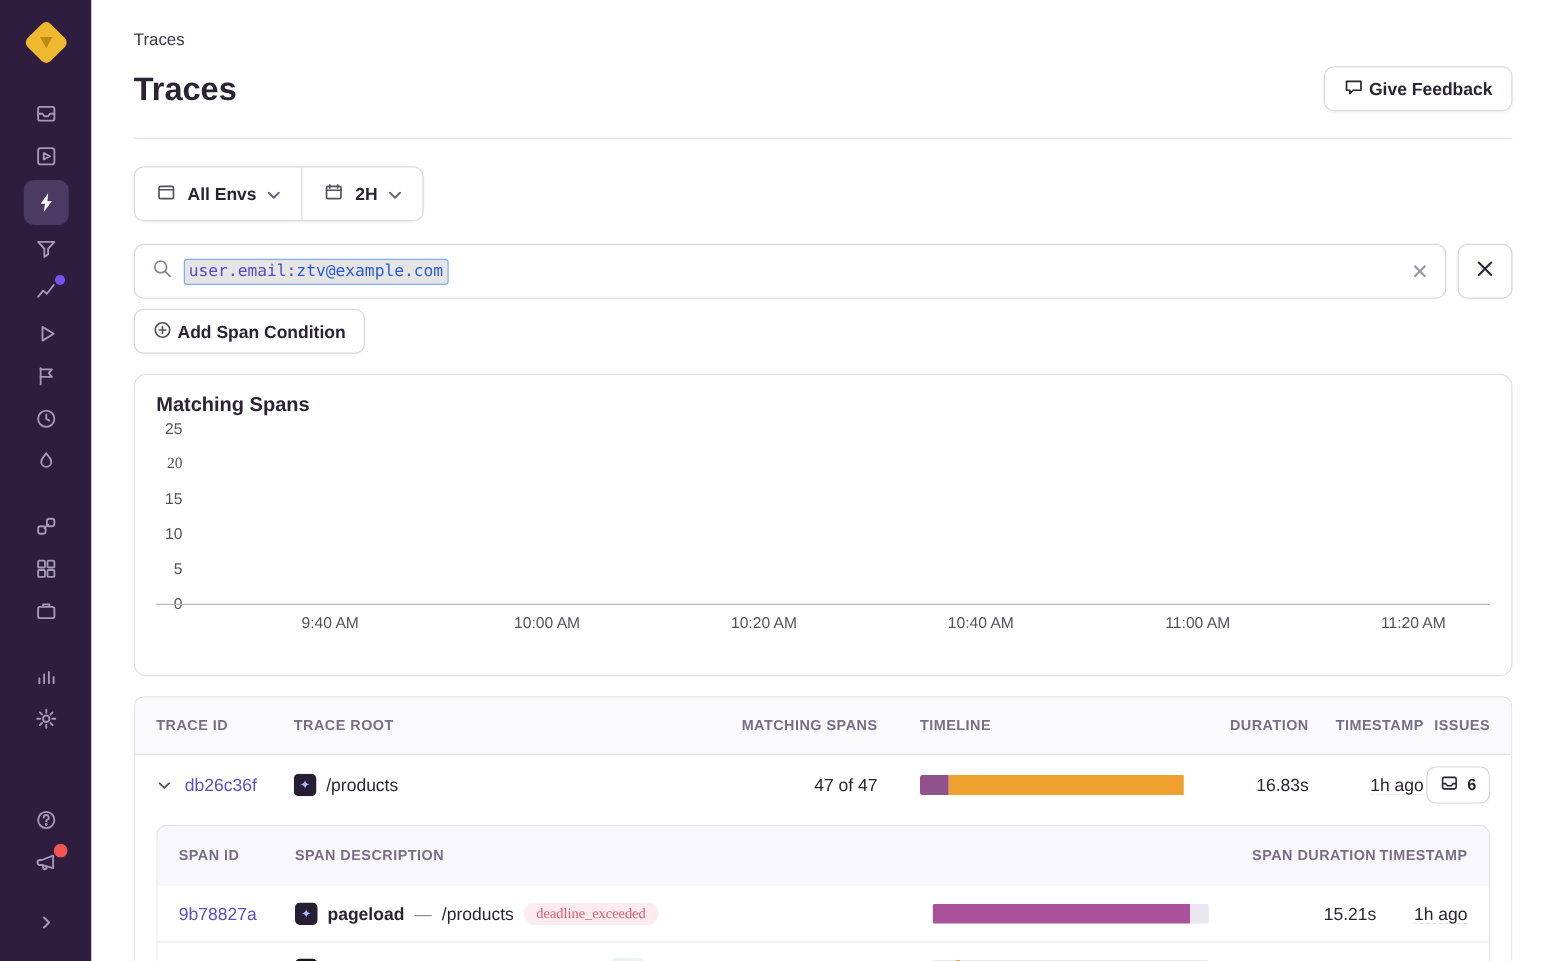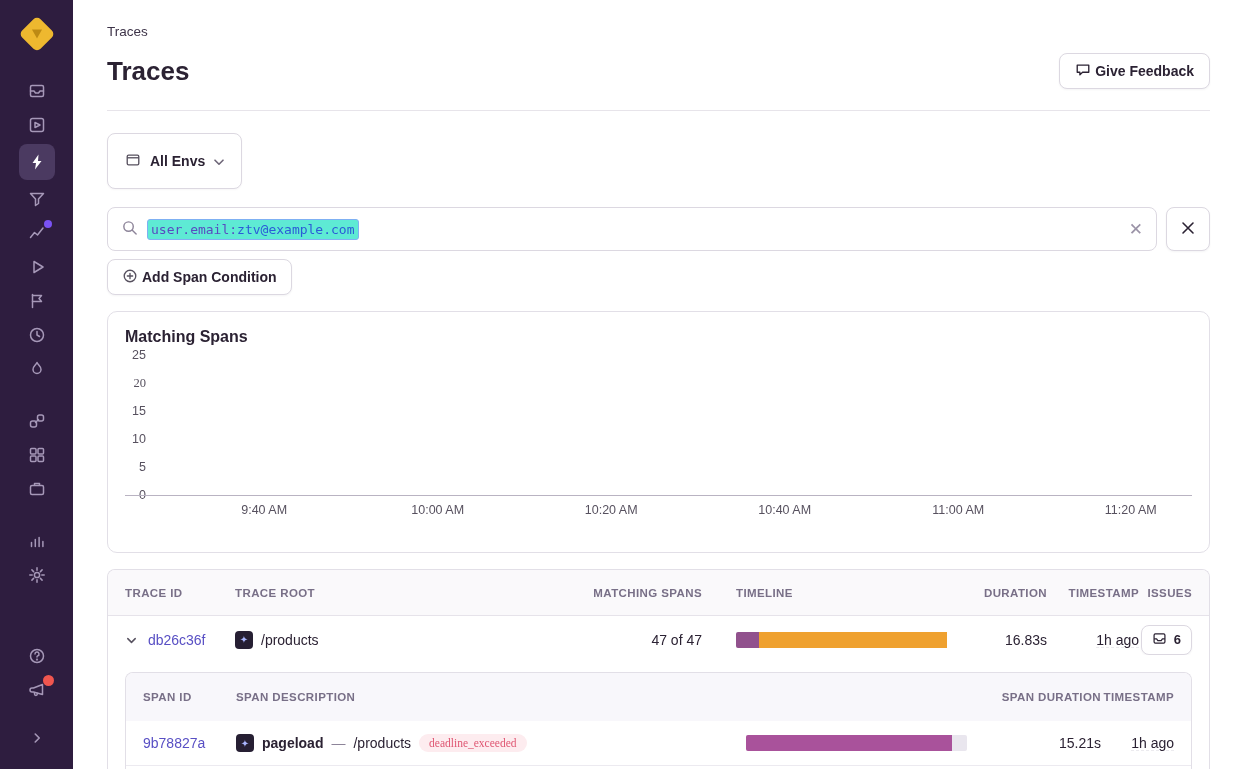--- a/index.html
+++ b/index.html
@@ -34,7 +34,7 @@
 
   .content { padding:22px 31px 0 34px; }
 
-  .filter-group { display:inline-flex; height:56px; border:1px solid #dcd8e1; border-radius:8px; background:#fff; box-shadow:0 1px 2px rgba(43,34,51,.04); }
+  .filter-group { display:inline-flex; height:44px; border:1px solid #dcd8e1; border-radius:8px; background:#fff; box-shadow:0 1px 2px rgba(43,34,51,.04); }
   .filter-seg { display:flex; align-items:center; gap:9px; padding:0 17px; font-weight:bold; font-size:14px; cursor:pointer; }
   .filter-seg + .filter-seg { border-left:1px solid #e3e0e8; }
   .filter-seg .chev { color:#6e6678; }

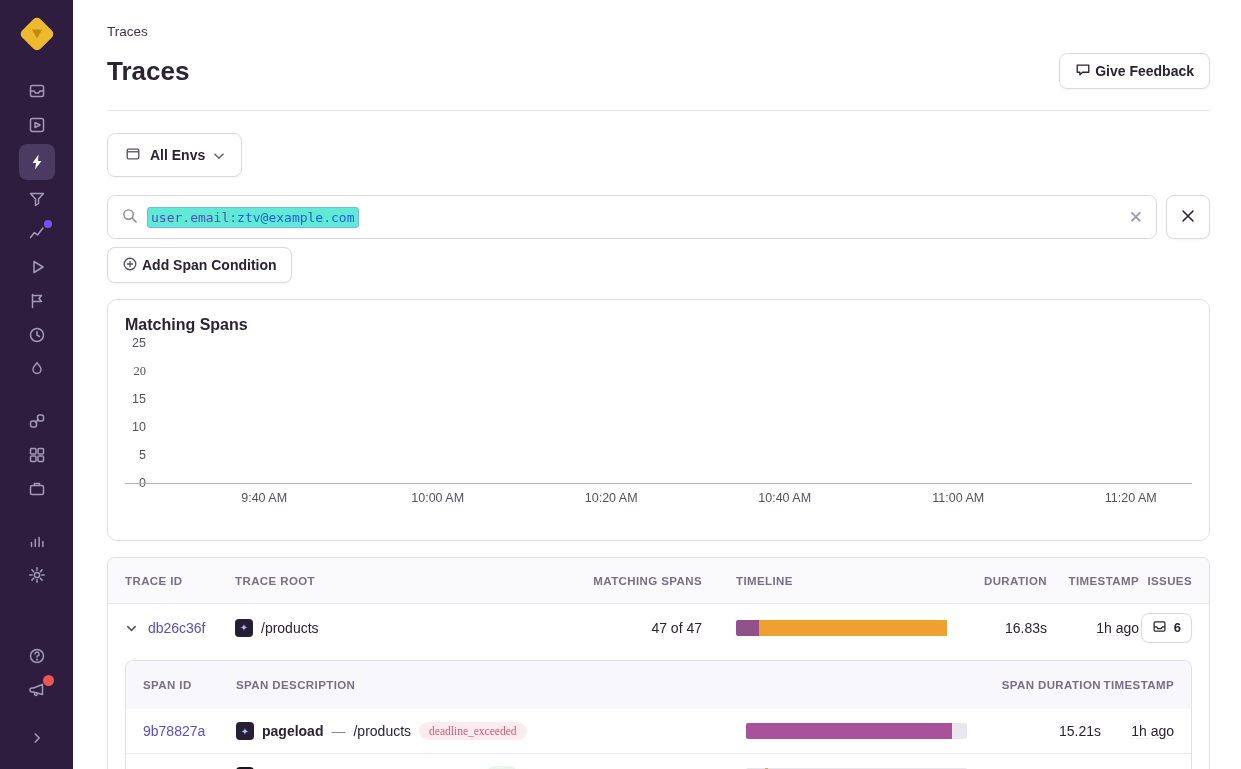--- a/index.html
+++ b/index.html
@@ -271,6 +271,16 @@
               <path d="M1 1.2l4 4 4-4"></path>
             </svg></span>
       </div>
+      <div class="filter-seg">
+        <span><svg width="16" height="16" viewBox="0 0 18 18" fill="none" stroke="#57515f" stroke-width="1.5" stroke-linecap="round">
+              <rect x="2.5" y="3.5" width="13" height="11" rx="1.5"></rect>
+              <path d="M5.5 2v3M12.5 2v3M2.5 7h13"></path>
+            </svg></span>
+        <span>2H</span>
+        <span class="chev"><svg width="10" height="7" viewBox="0 0 10 7" fill="none" stroke="currentColor" stroke-width="1.6" stroke-linecap="round" stroke-linejoin="round">
+              <path d="M1 1.2l4 4 4-4"></path>
+            </svg></span>
+      </div>
     </div>
 
     

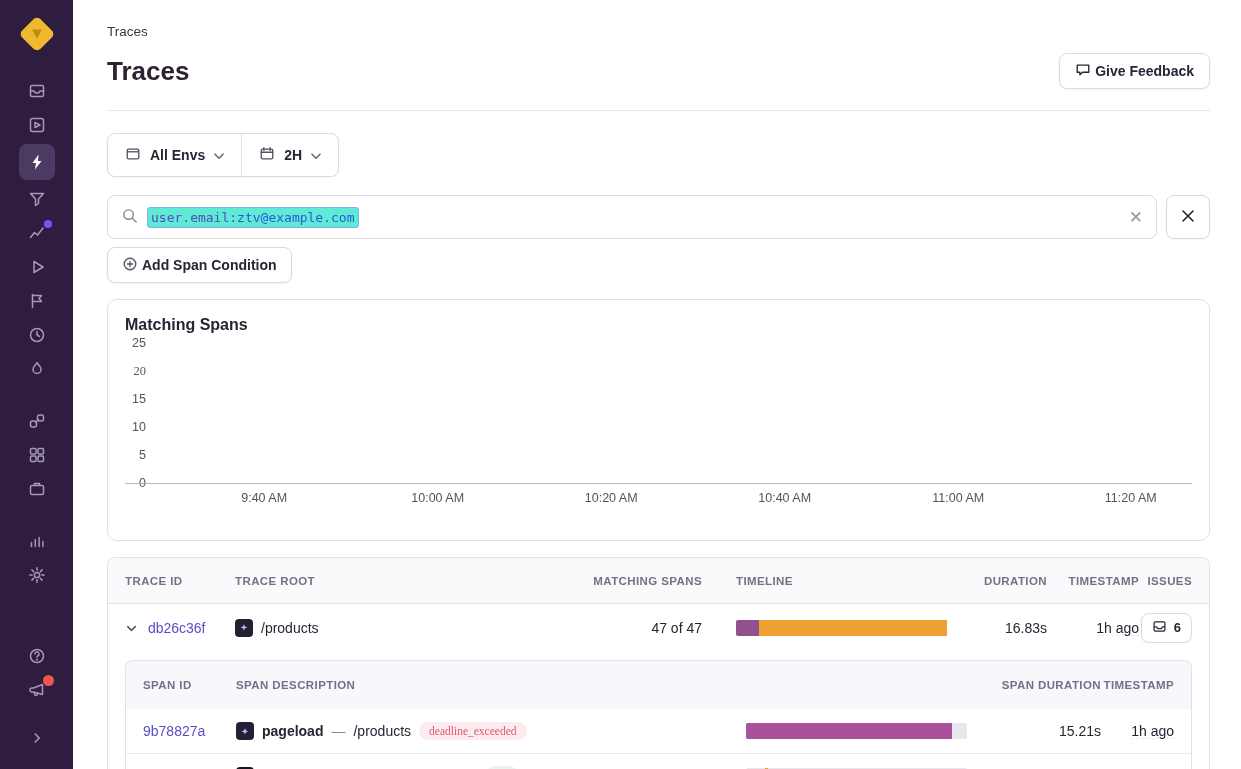--- a/index.html
+++ b/index.html
@@ -43,7 +43,7 @@
   .find-pill { background:#ece9f6; color:#6a5fc1; font-weight:bold; font-size:14px; border-radius:8px; display:flex; align-items:center; padding:0 21px; white-space:nowrap; }
   .search-box { flex:1; display:flex; align-items:center; gap:9px; border:1px solid #dcd8e1; border-radius:8px; background:#fff; padding:0 13px; cursor:text; }
   .search-box svg { color:#8d8499; flex-shrink:0; }
-  .token { font-family:"DejaVu Sans Mono", monospace; font-size:13px; background:#5eead4; border:1px solid #7fb0f3; border-radius:3px; padding:2px 3px; white-space:nowrap; }
+  .token { font-family:"DejaVu Sans Mono", monospace; font-size:13px; background:#e5e5e5; border:1px solid #7fb0f3; border-radius:3px; padding:2px 3px; white-space:nowrap; }
   .token .tkey { color:#584ac0; }
   .token .tval { color:#2b5bd7; }
   .clear-x { margin-left:auto; color:#9b93a7; font-size:17px; cursor:pointer; line-height:1; }

